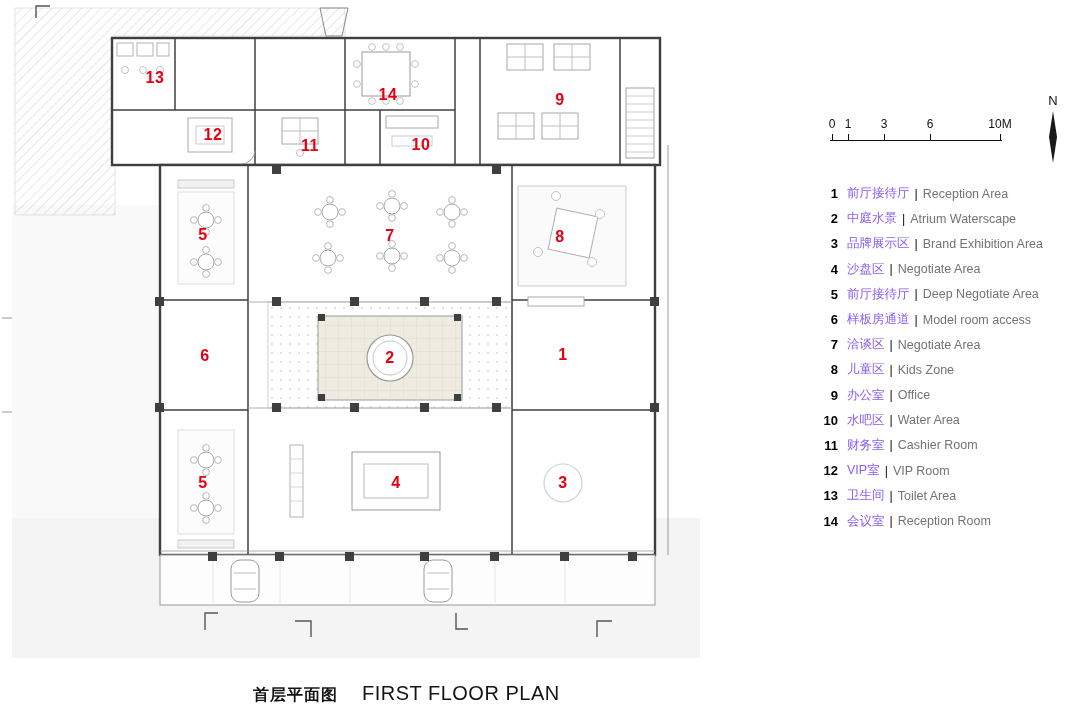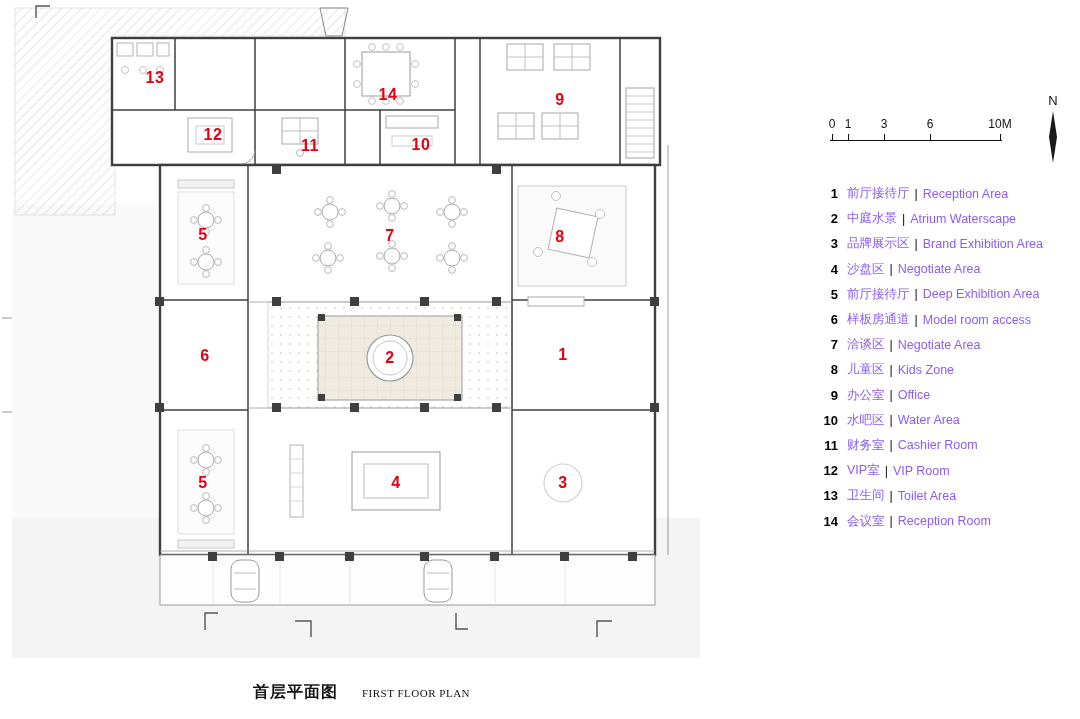--- a/index.html
+++ b/index.html
@@ -23,7 +23,7 @@
   .legend-num { display:inline-block; width:22px; text-align:right; font-weight:700; font-size:13px; margin-right:9px; color:#000; }
   .legend-zh { color:#8b5cf6; }
   .legend-sep { margin:0 5px; color:#111; }
-  .legend-en { color:#8b5cf6; }
+  .legend-en { color:#737373; }
 
   
   .scale-bar { position:absolute; left:830px; top:117px; width:176px; height:26px; }

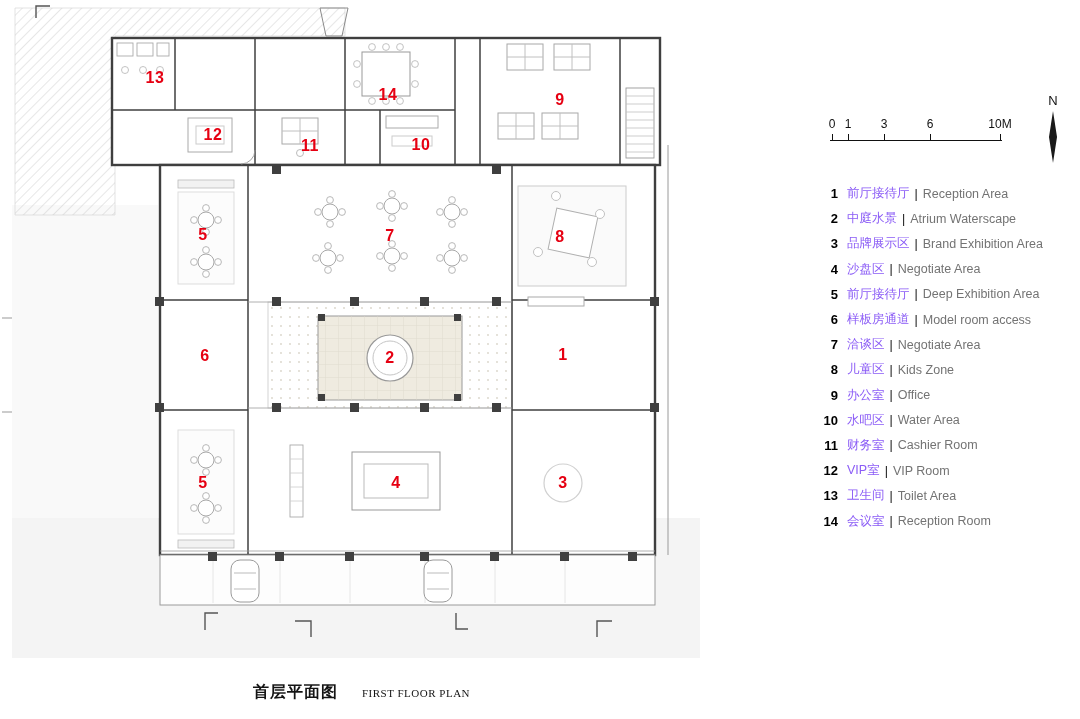--- a/index.html
+++ b/index.html
@@ -347,7 +347,7 @@
           <span class="legend-num">5</span>
           <span class="legend-zh">前厅接待厅</span>
           <span class="legend-sep">|</span>
-          <span class="legend-en">Deep Exhibition Area</span>
+          <span class="legend-en">Deep Negotiate Area</span>
         </div>
         <div class="legend-row">
           <span class="legend-num">6</span>

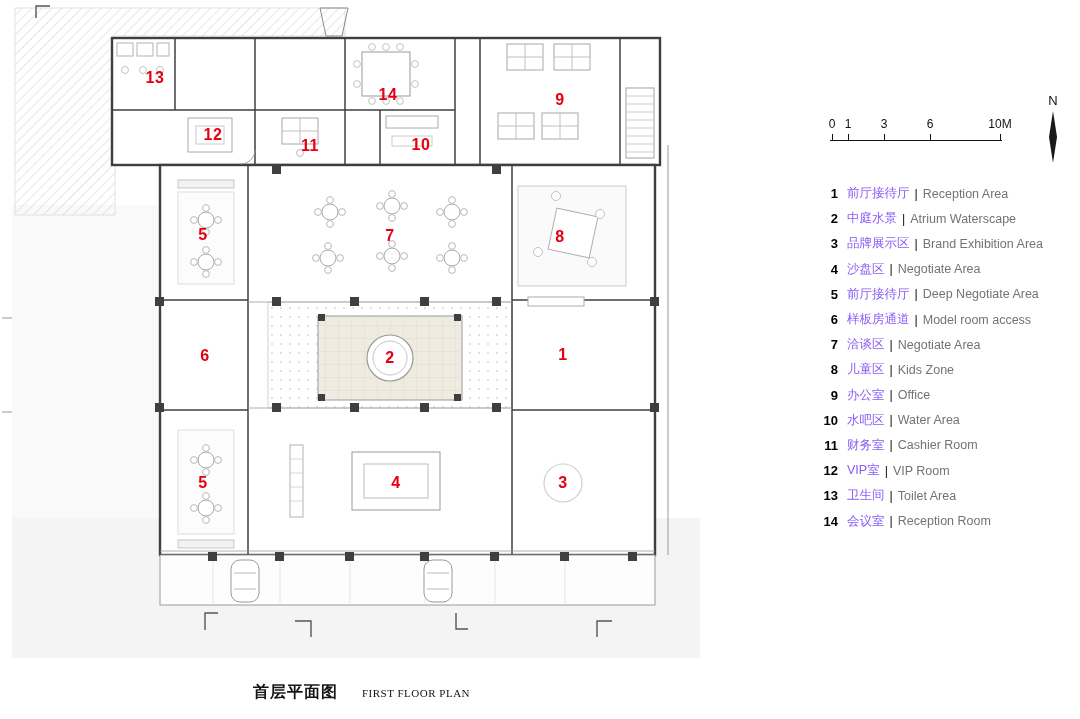--- a/index.html
+++ b/index.html
@@ -40,7 +40,7 @@
   
   .title { position:absolute; left:253px; top:682px; display:flex; align-items:baseline; gap:24px; color:#141414; }
   .title-zh { font-size:16px; font-weight:600; letter-spacing:1px; }
-  .title-en { font-size:11px; letter-spacing:.5px;font-family:Liberation Serif, serif; }
+  .title-en { font-size:20px; letter-spacing:.5px; }
 </style>
 </head>
 <body>

